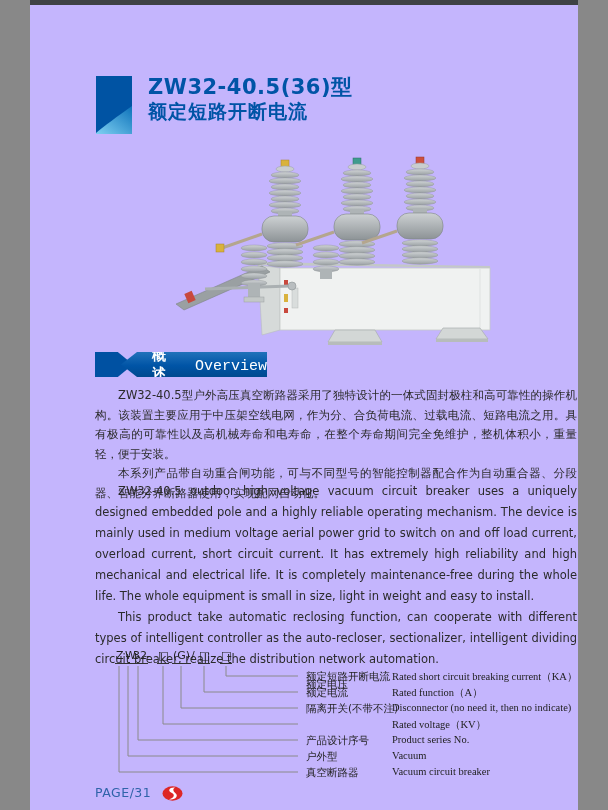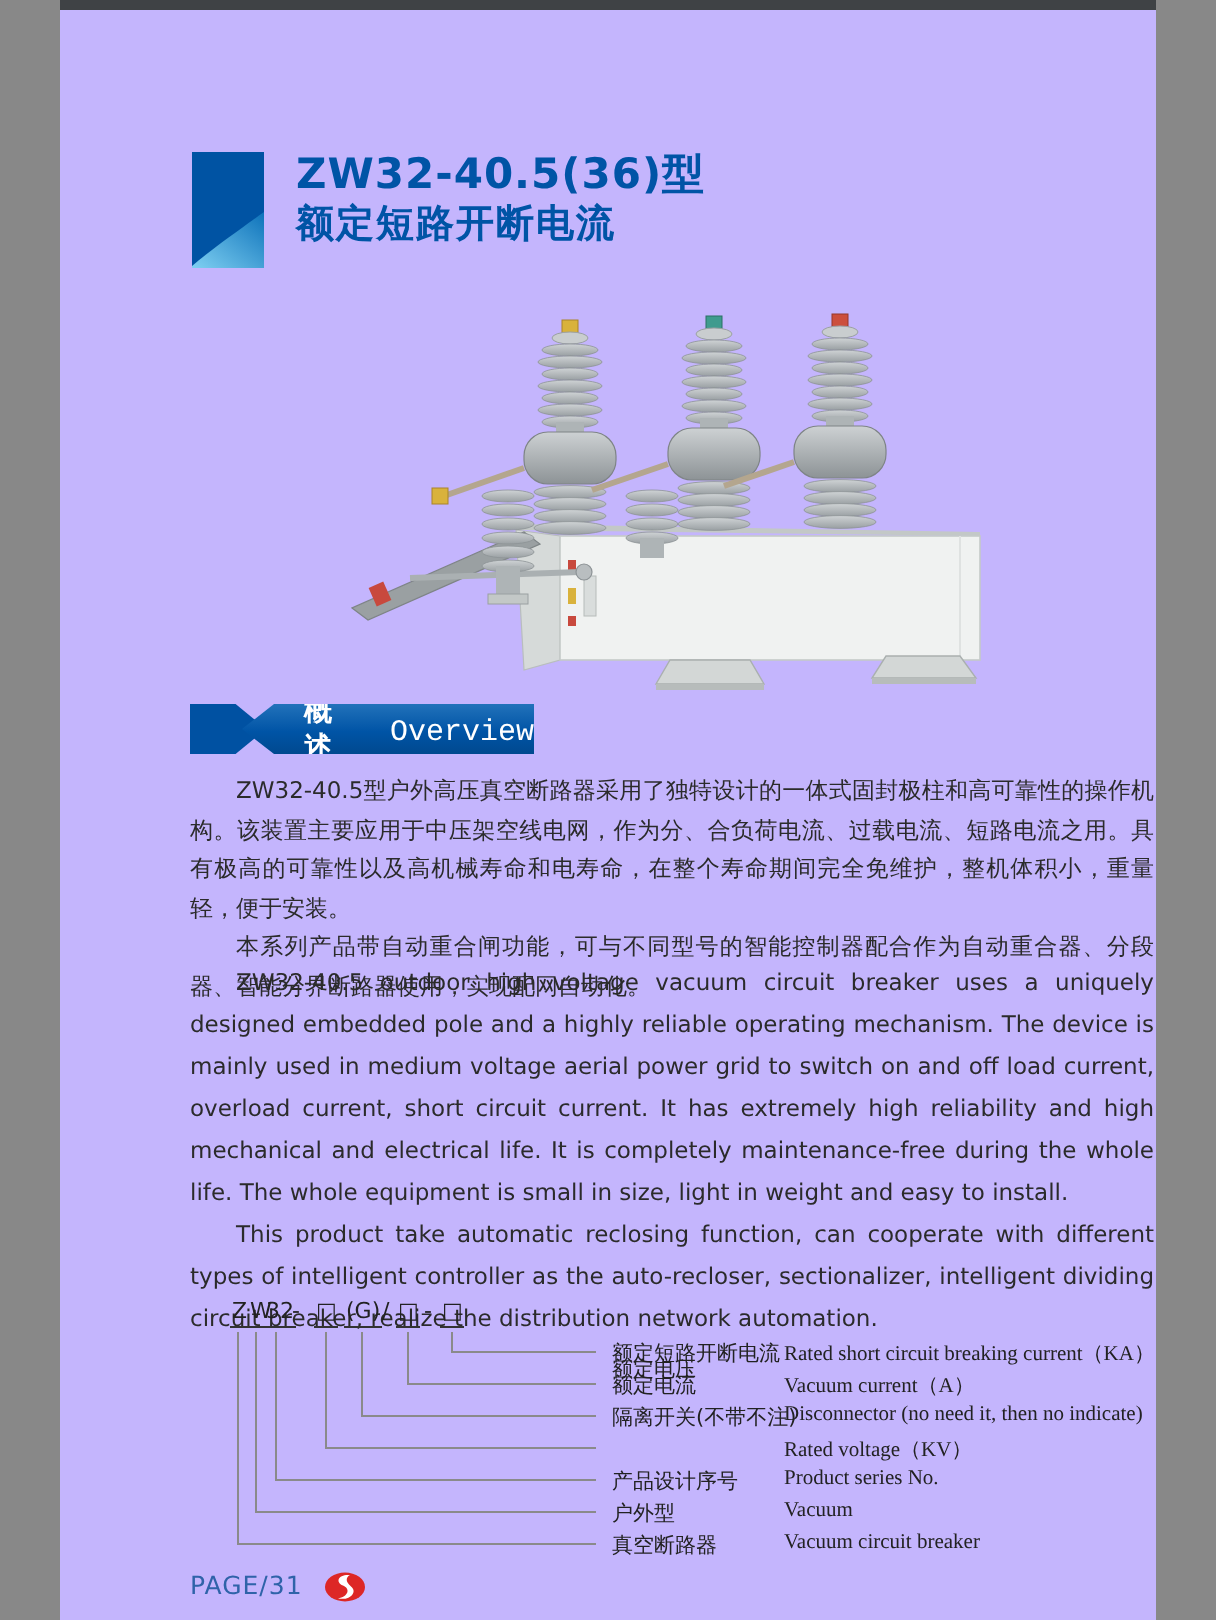--- a/index.html
+++ b/index.html
@@ -240,7 +240,7 @@
   <div class="dlabel-cn" style="top:670px">额定短路开断电流</div>
   <div class="dlabel-en" style="top:670px">Rated short circuit breaking current（KA）</div>
   <div class="dlabel-cn" style="top:686px">额定电流</div>
-  <div class="dlabel-en" style="top:686px">Vacuum current（A）</div>
+  <div class="dlabel-en" style="top:686px">Rated function（A）</div>
   <div class="dlabel-cn" style="top:702px">隔离开关(不带不注)</div>
   <div class="dlabel-en" style="top:702px">Disconnector (no need it, then no indicate)</div>
   <div class="dlabel-cn" style="top:678px">额定电压</div>

